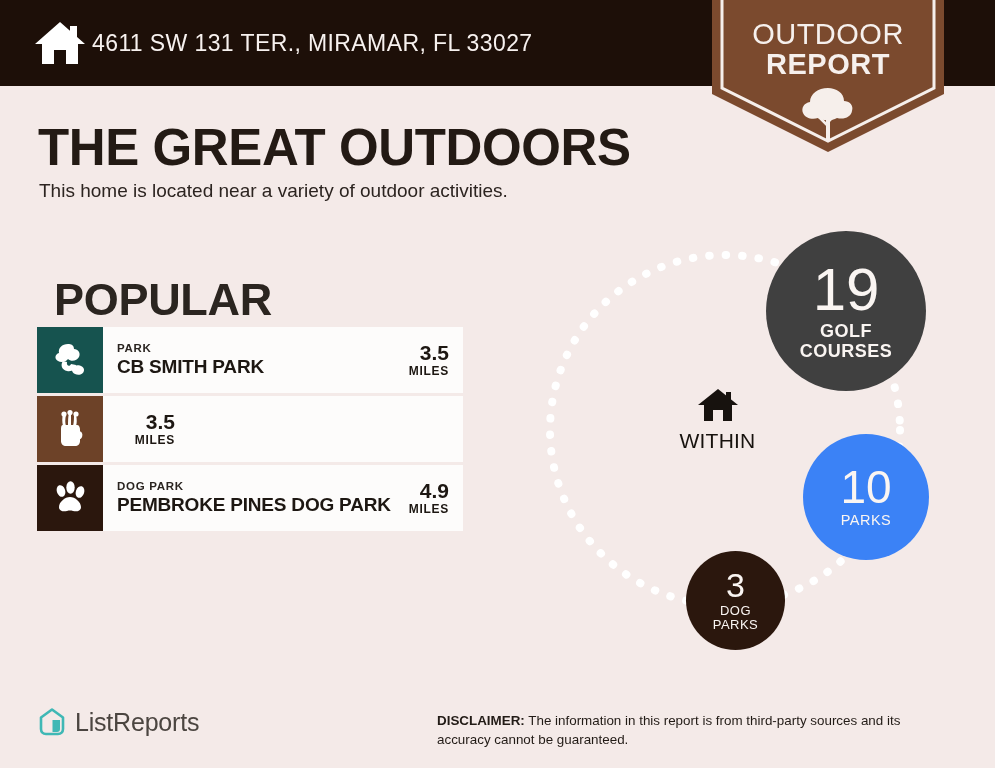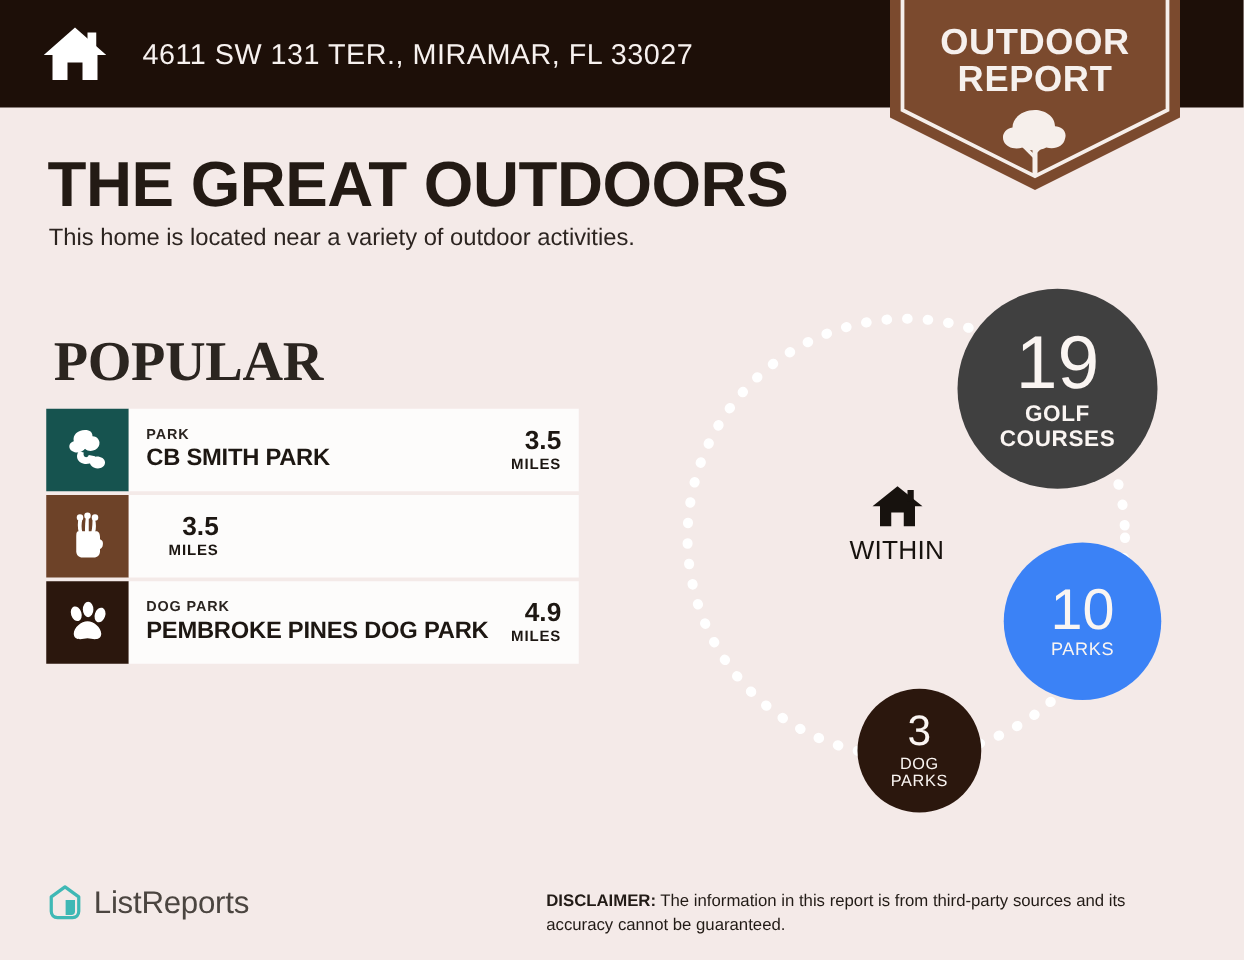--- a/index.html
+++ b/index.html
@@ -35,7 +35,7 @@
     height: 86px;
     display: flex;
     align-items: center;
-    gap: 28px;
+    gap: 6px;
     justify-content: space-between;
   }
   .house-header-icon { width: 52px; height: 46px; display:block; }

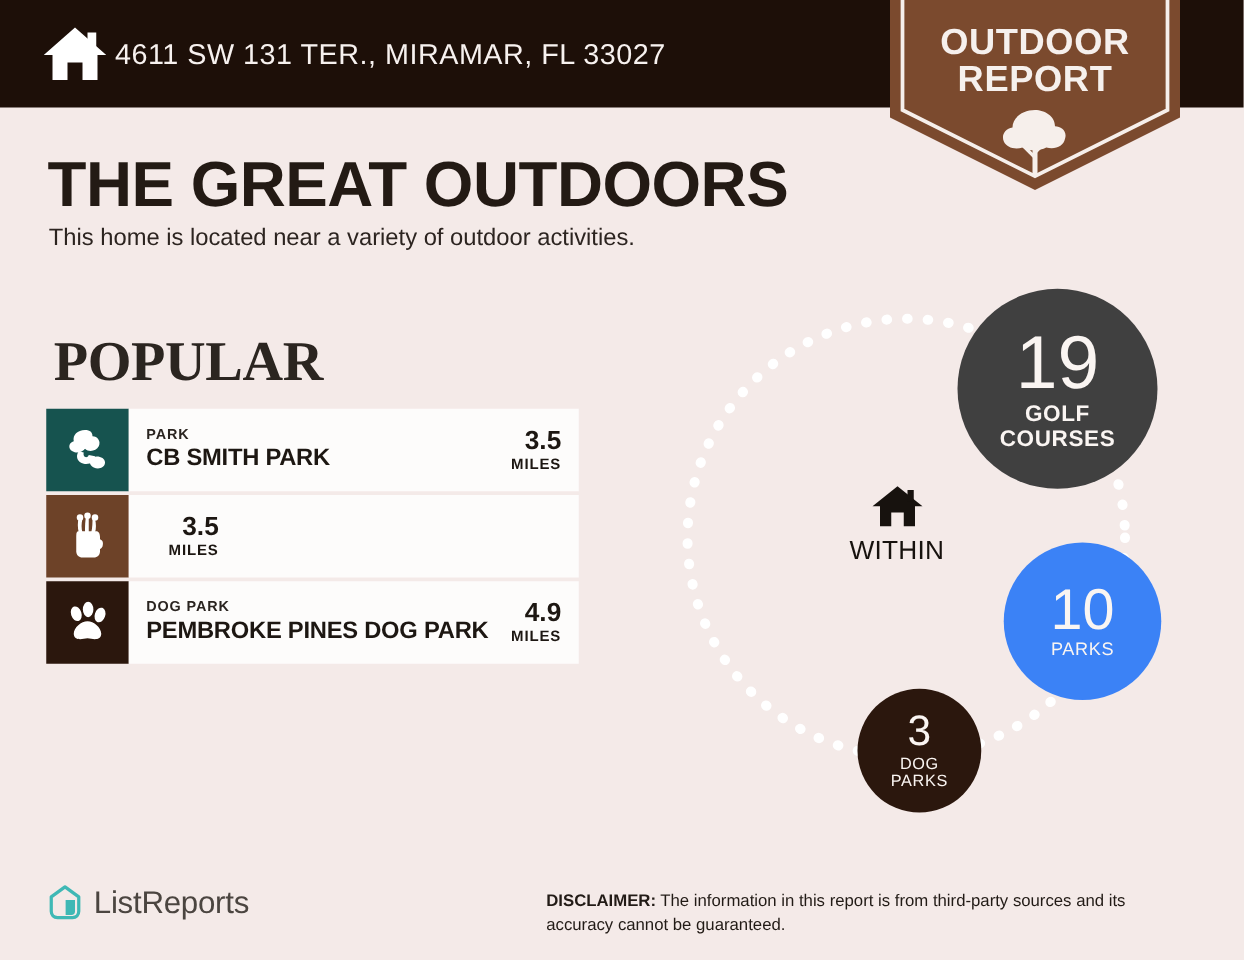--- a/index.html
+++ b/index.html
@@ -63,7 +63,7 @@
     line-height: 1.02;
     pointer-events: none;
   }
-  .badge-line1 { font-size: 29px; font-weight: 700; letter-spacing: 0.5px; display:block; }
+  .badge-line1 { font-size: 29px; font-weight: 400; letter-spacing: 0.5px; display:block; }
   .badge-line2 { font-size: 29px; font-weight: 700; letter-spacing: 0.5px; display:block; }
 
   

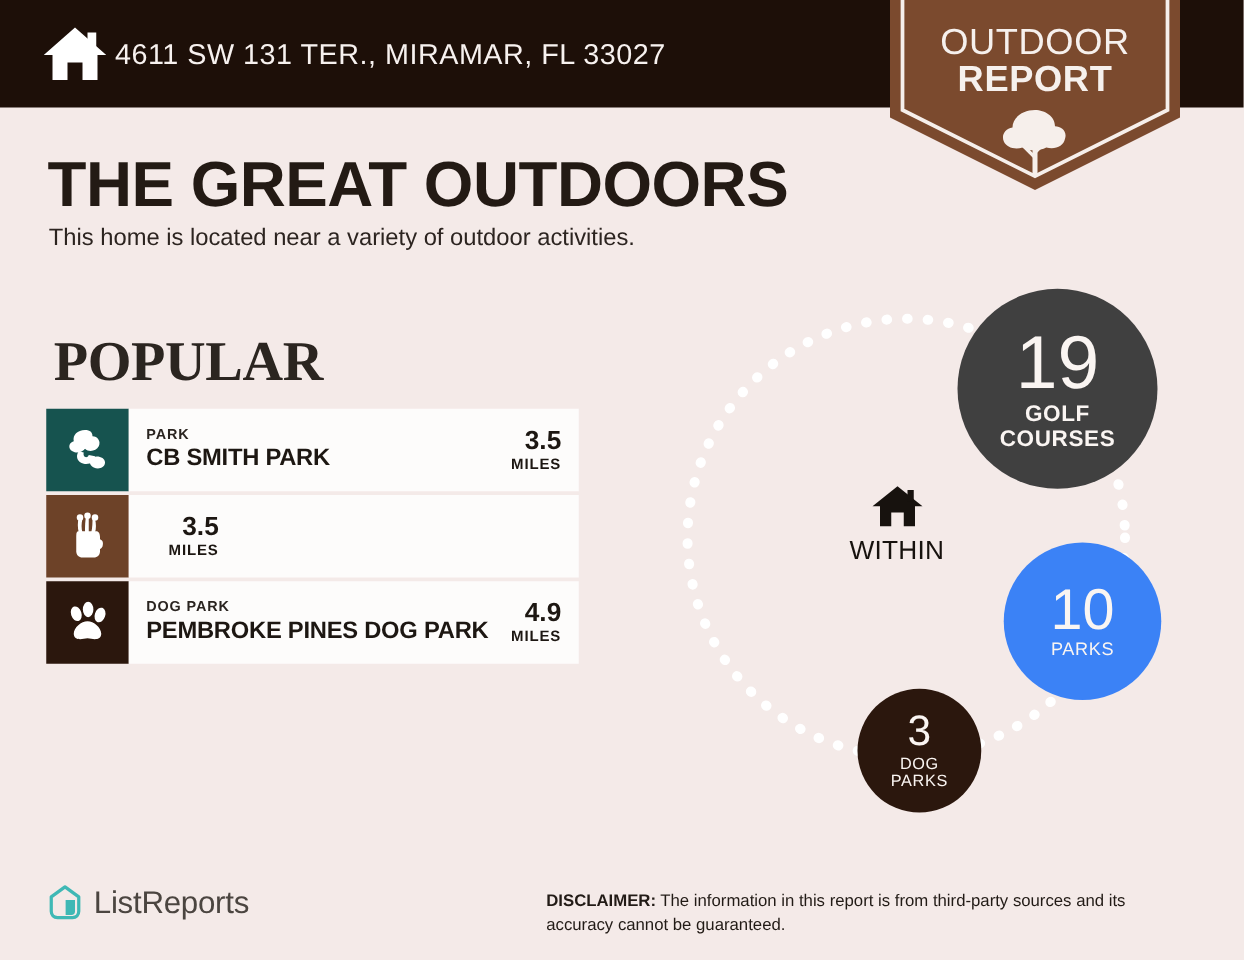--- a/index.html
+++ b/index.html
@@ -91,8 +91,7 @@
     font-weight: 700;
     color: #2b2520;
     letter-spacing: -0.3px;
-    margin: 5px;
-    font-family: Liberation Serif, serif;
+    margin: 16px;
   }
 
   

